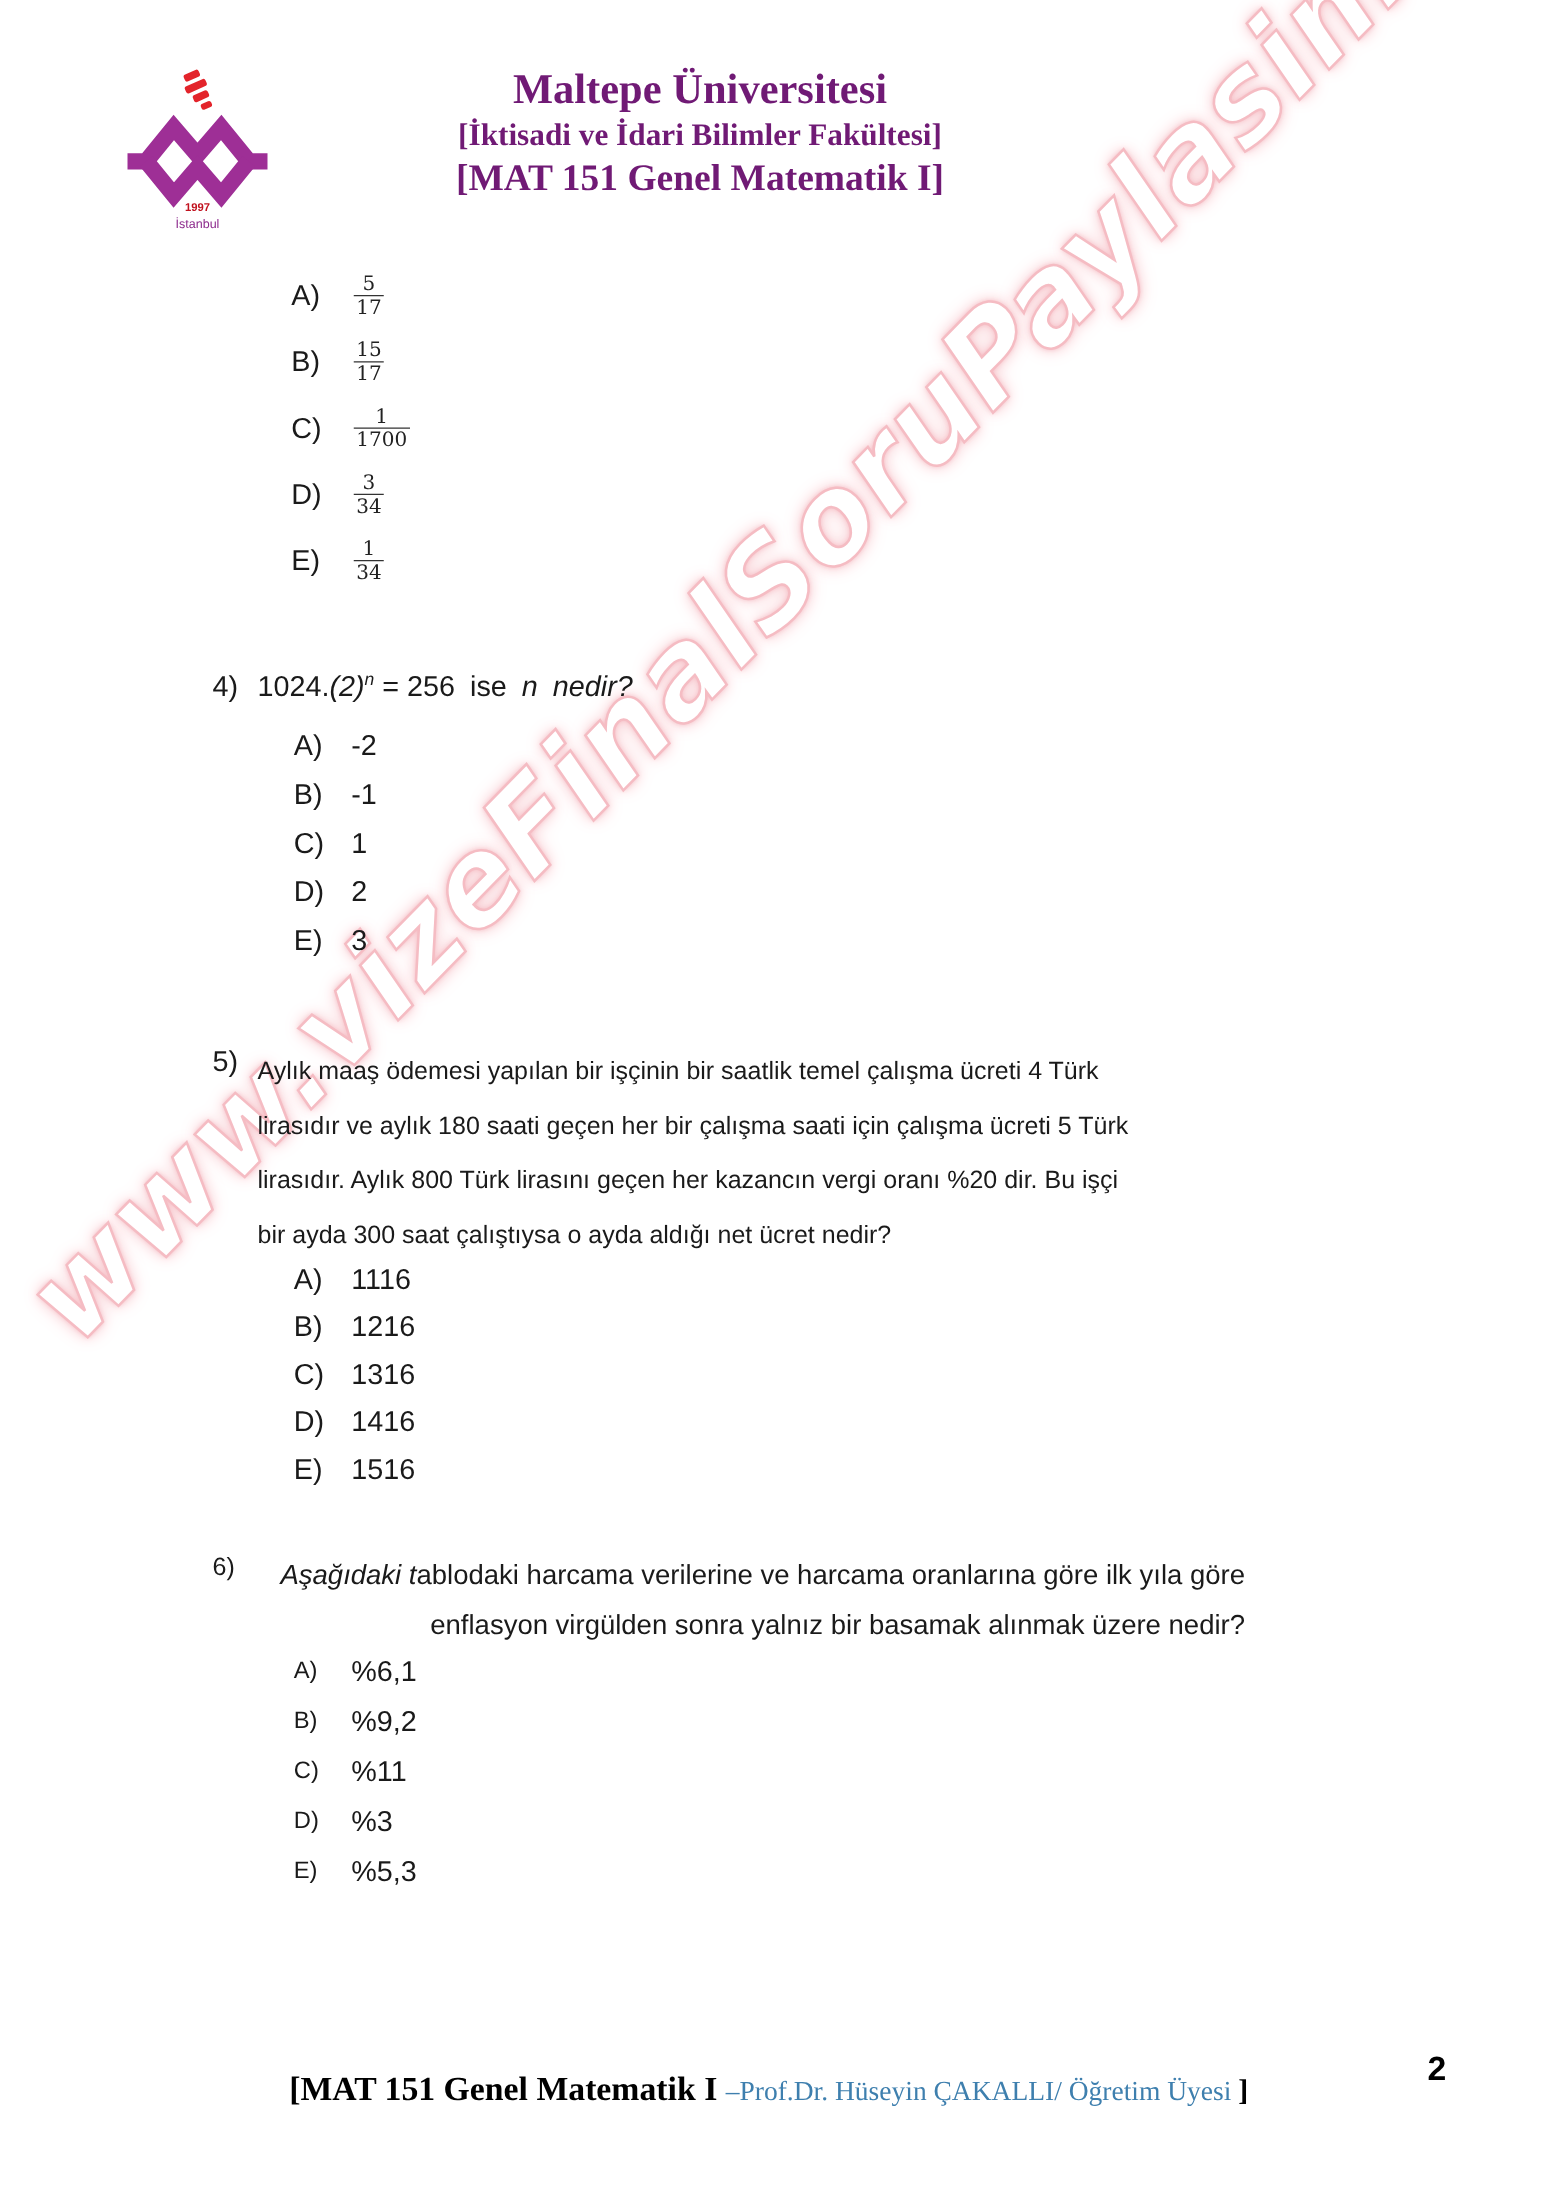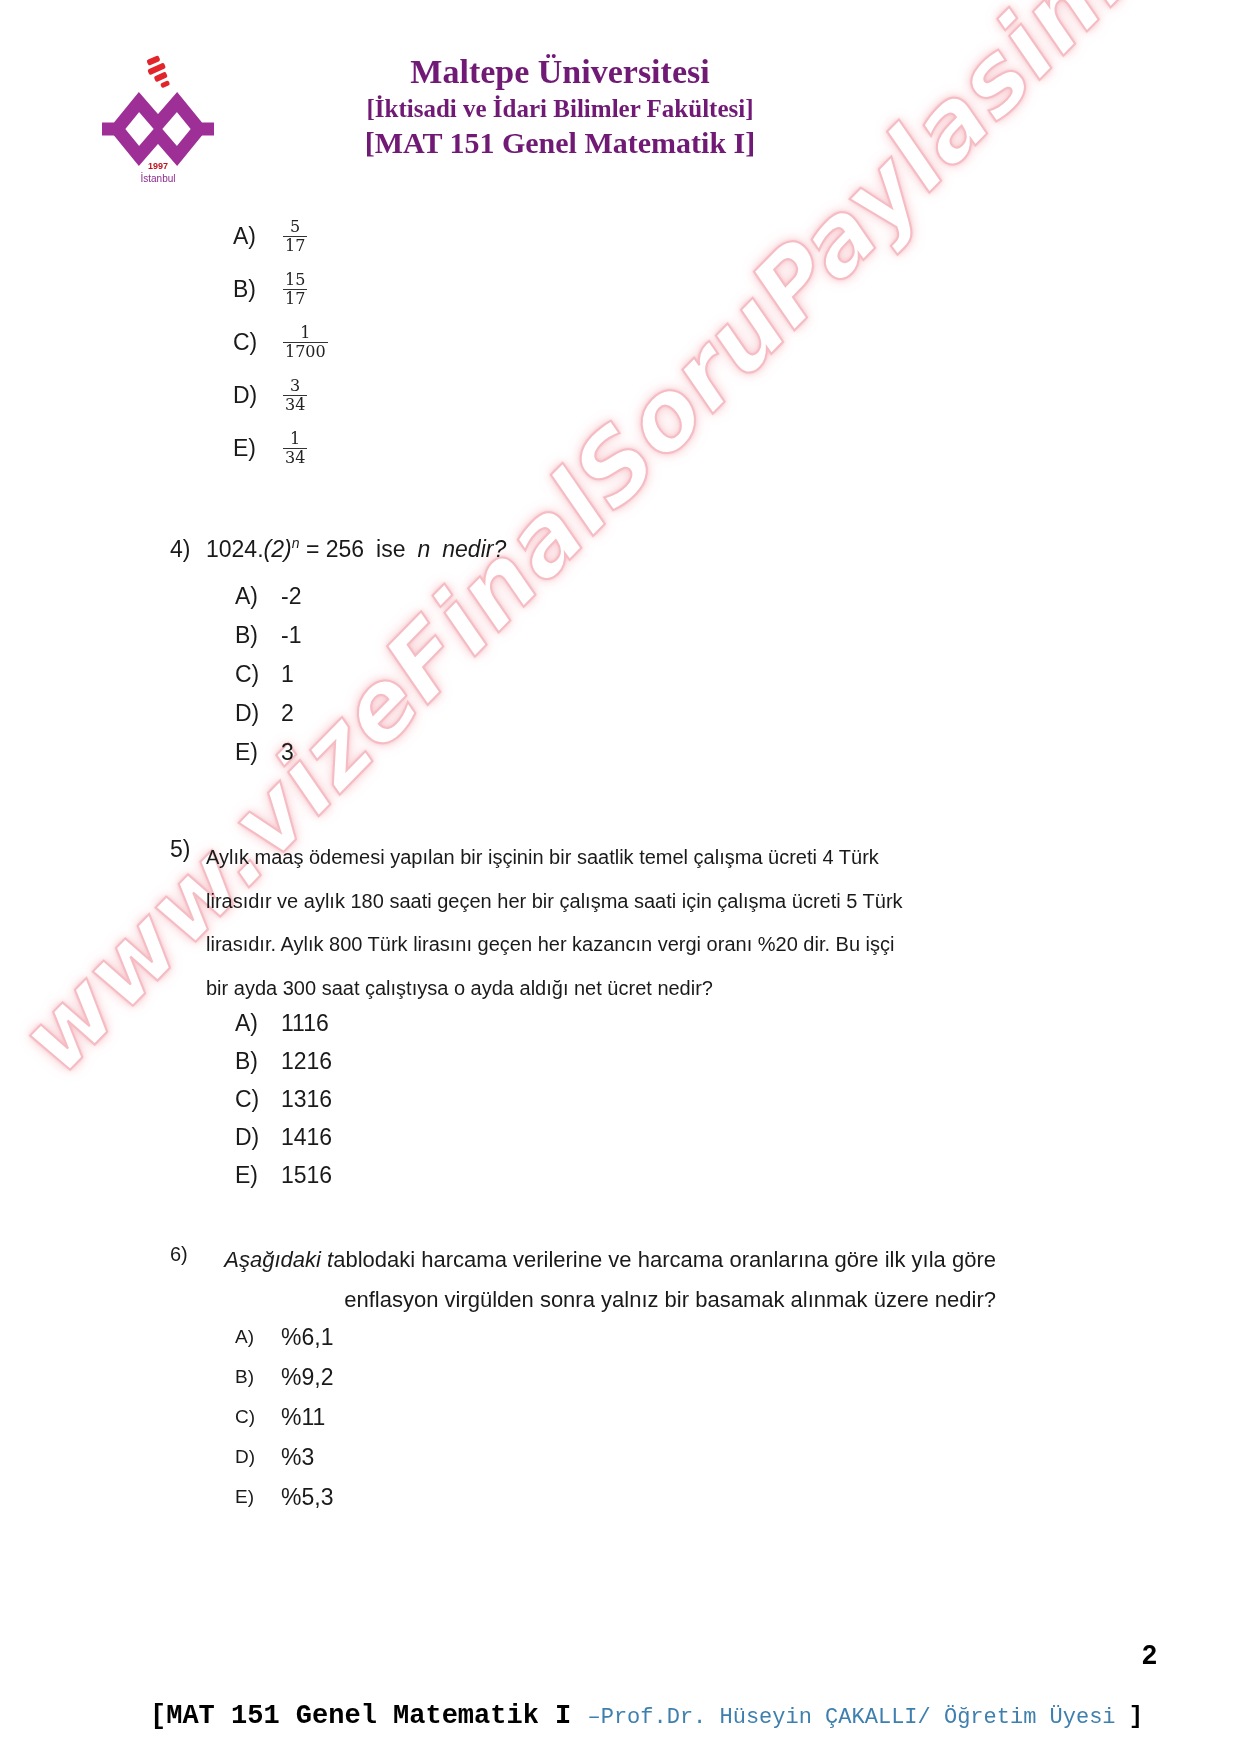--- a/index.html
+++ b/index.html
@@ -67,8 +67,8 @@
   .q6-opts .opt-label{font-size:19px;}
 
   
-  .footer{left:150px;top:1701px;width:930px;text-align:center;
-    font-family:Liberation Mono, monospace;white-space:nowrap;}
+  .footer{left:150px;top:1656px;width:930px;text-align:center;
+    font-family:Liberation Serif, serif;white-space:nowrap;}
   .footer .f-bold{font-weight:bold;font-size:27px;color:#000;}
   .footer .f-blue{font-size:22px;color:#3e7fae;}
   .footer .f-end{font-size:24px;color:#000;font-weight:bold;}

